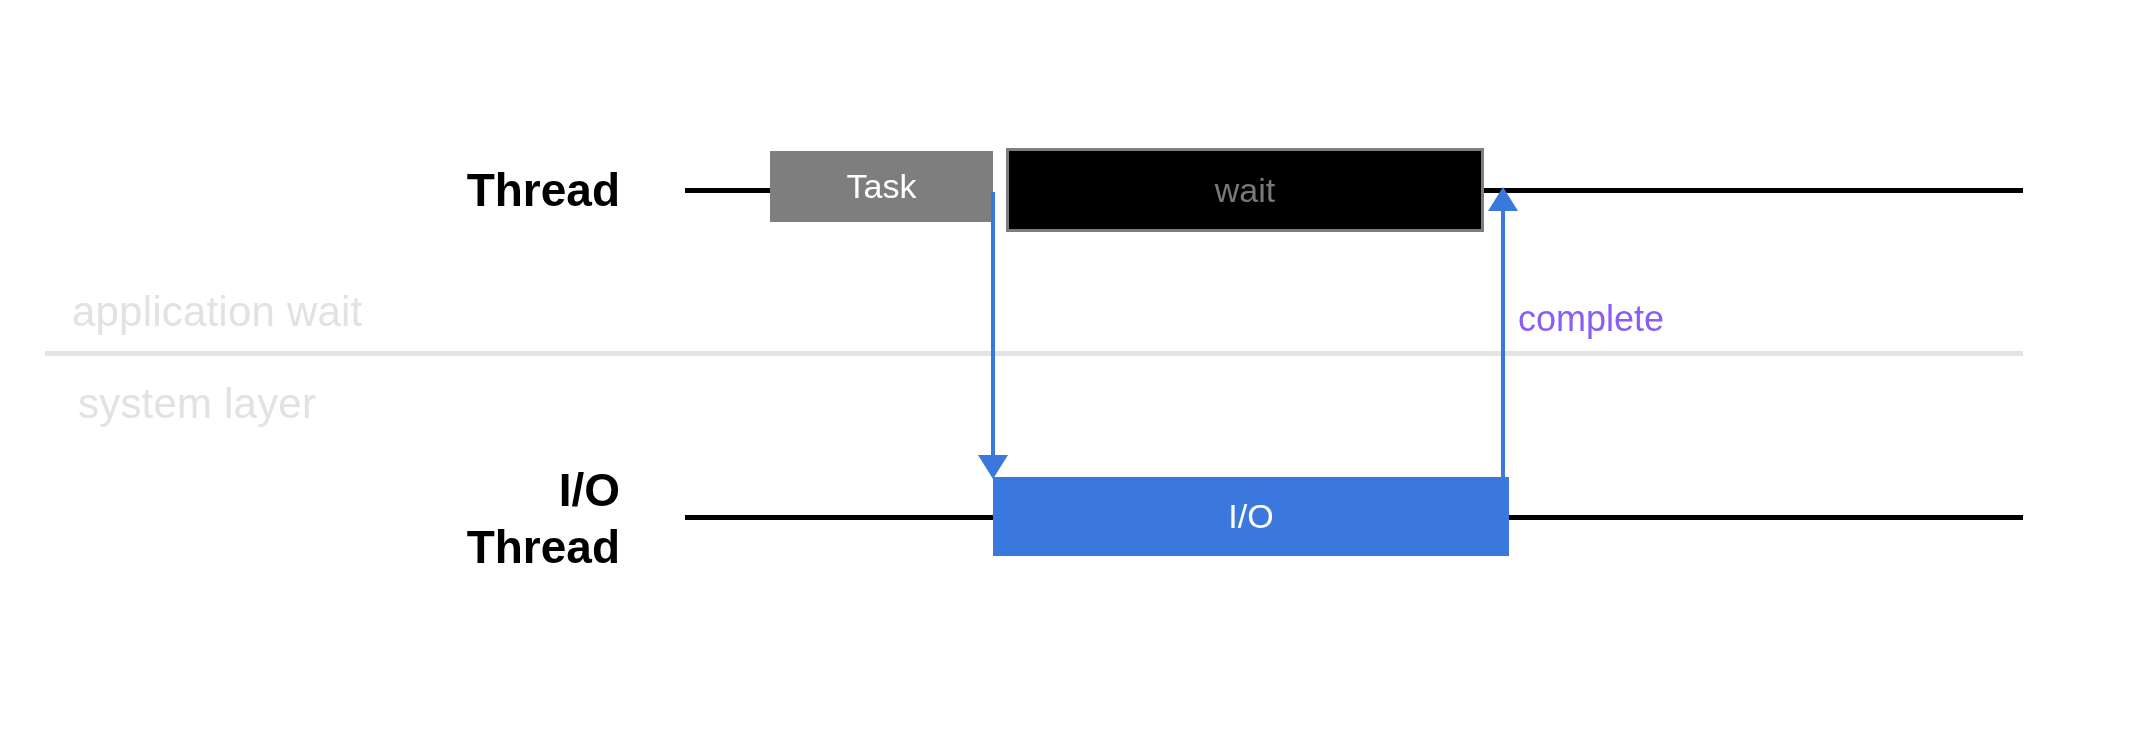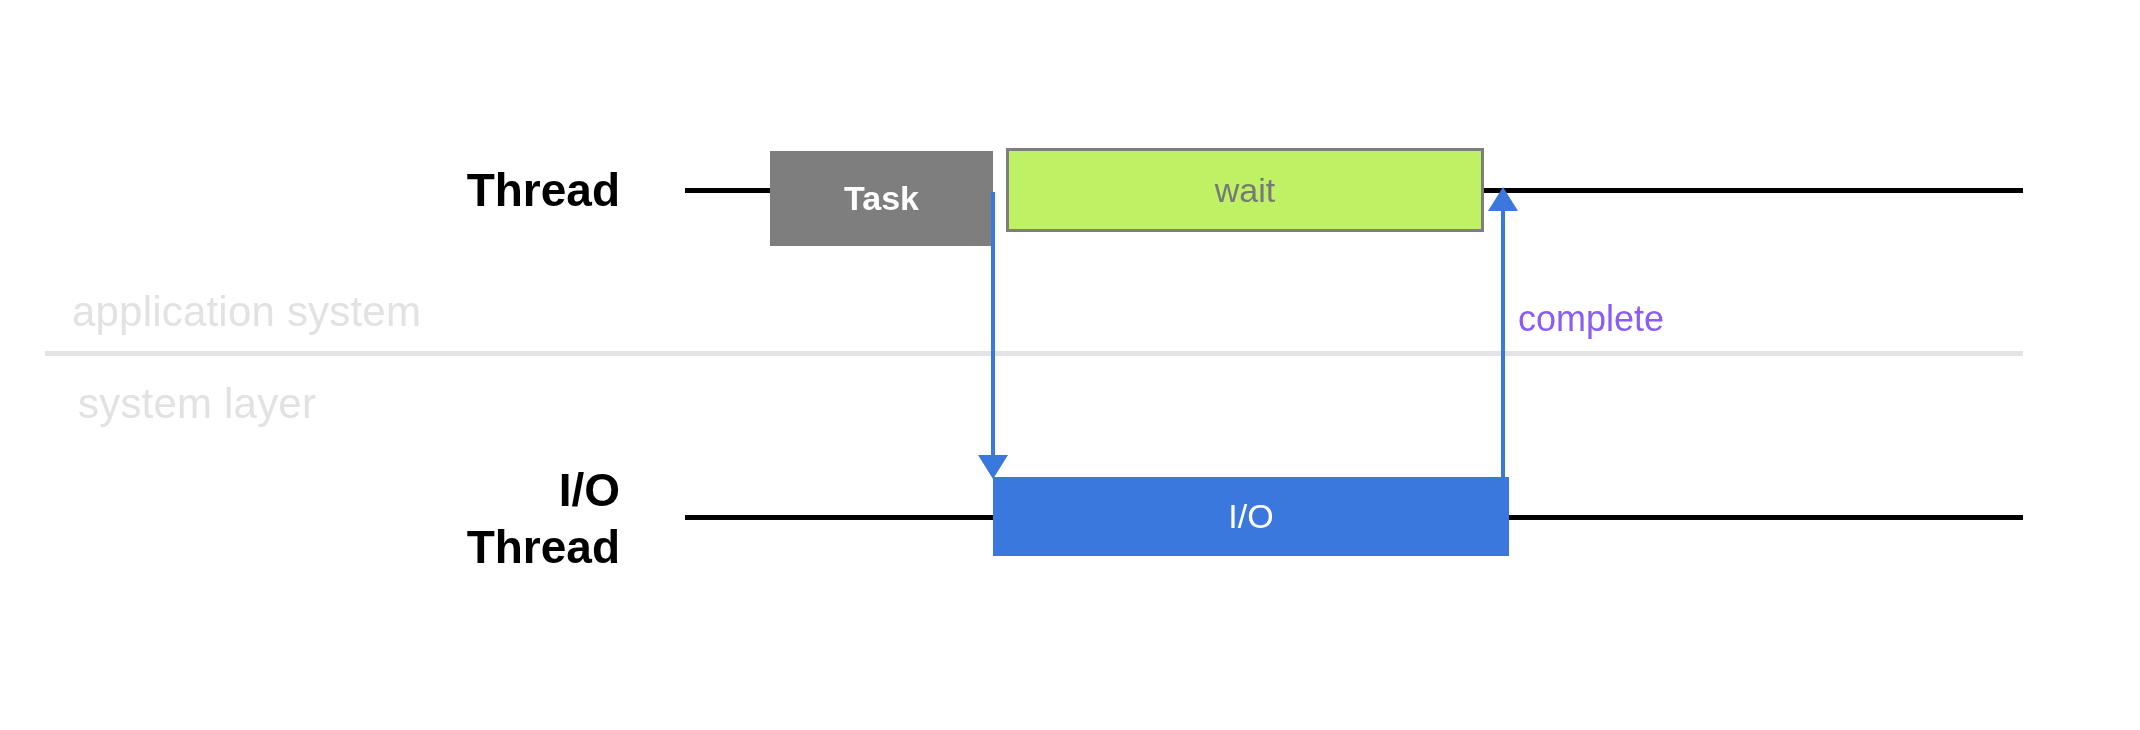--- a/index.html
+++ b/index.html
@@ -86,10 +86,9 @@
     left: 770px;
     top: 151px;
     width: 223px;
-    height: 95px;
+    height: 71px;
     background: #7e7e7e;
     color: #ffffff;
-    font-weight: bold;
   }
   #wait-box {
     left: 1006px;

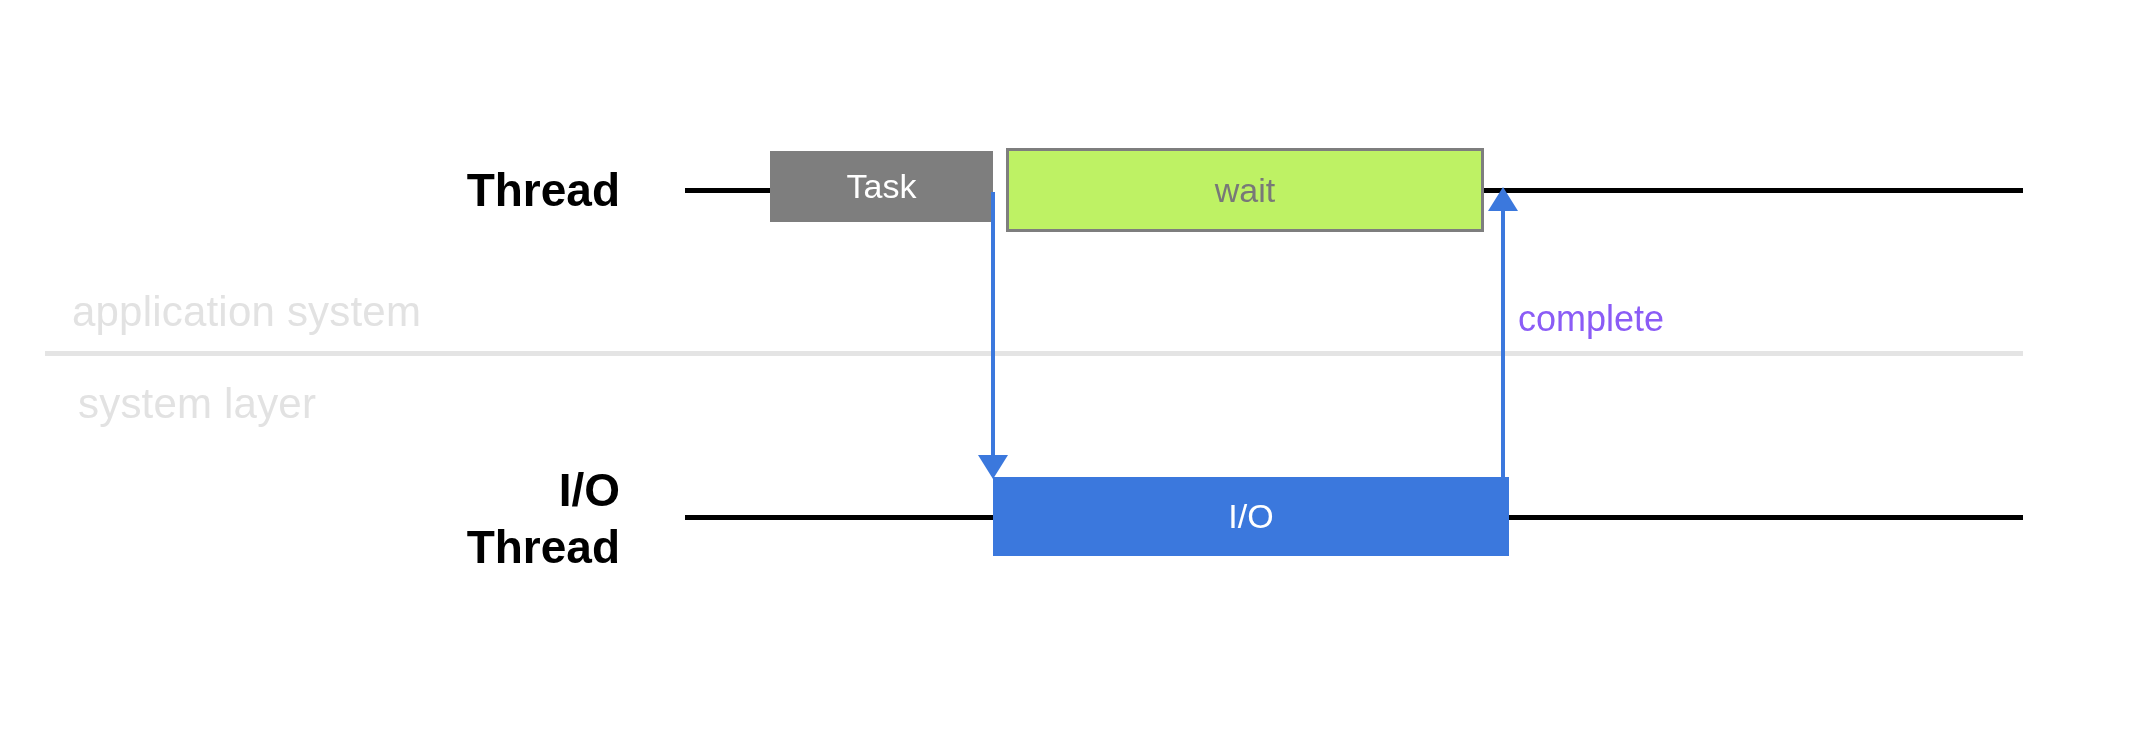--- a/index.html
+++ b/index.html
@@ -95,7 +95,7 @@
     top: 148px;
     width: 478px;
     height: 84px;
-    background: #bef264;
+    background: #000000;
     border: 3px solid #7e7e7e;
     color: #787878;
   }

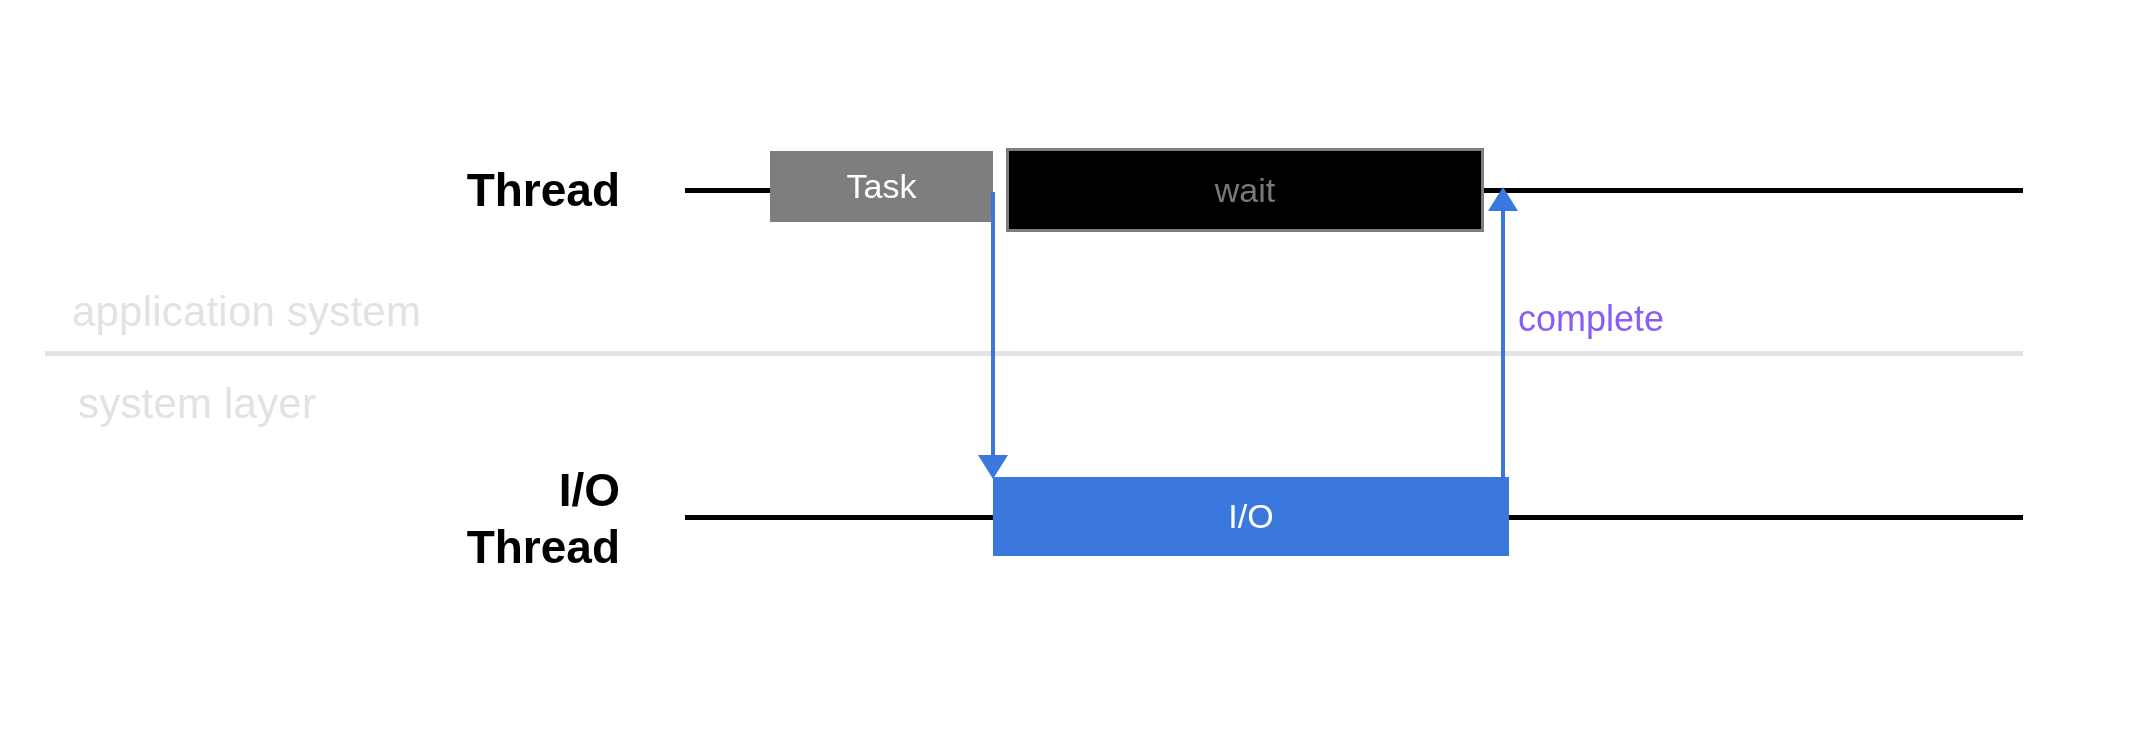--- a/index.html
+++ b/index.html
@@ -151,7 +151,7 @@
 
 <div id="canvas">
 
-  <div class="layer-label" id="layer-app">application system</div>
+  <div class="layer-label" id="layer-app">application wait</div>
 
   <div id="layer-divider"></div>
 

